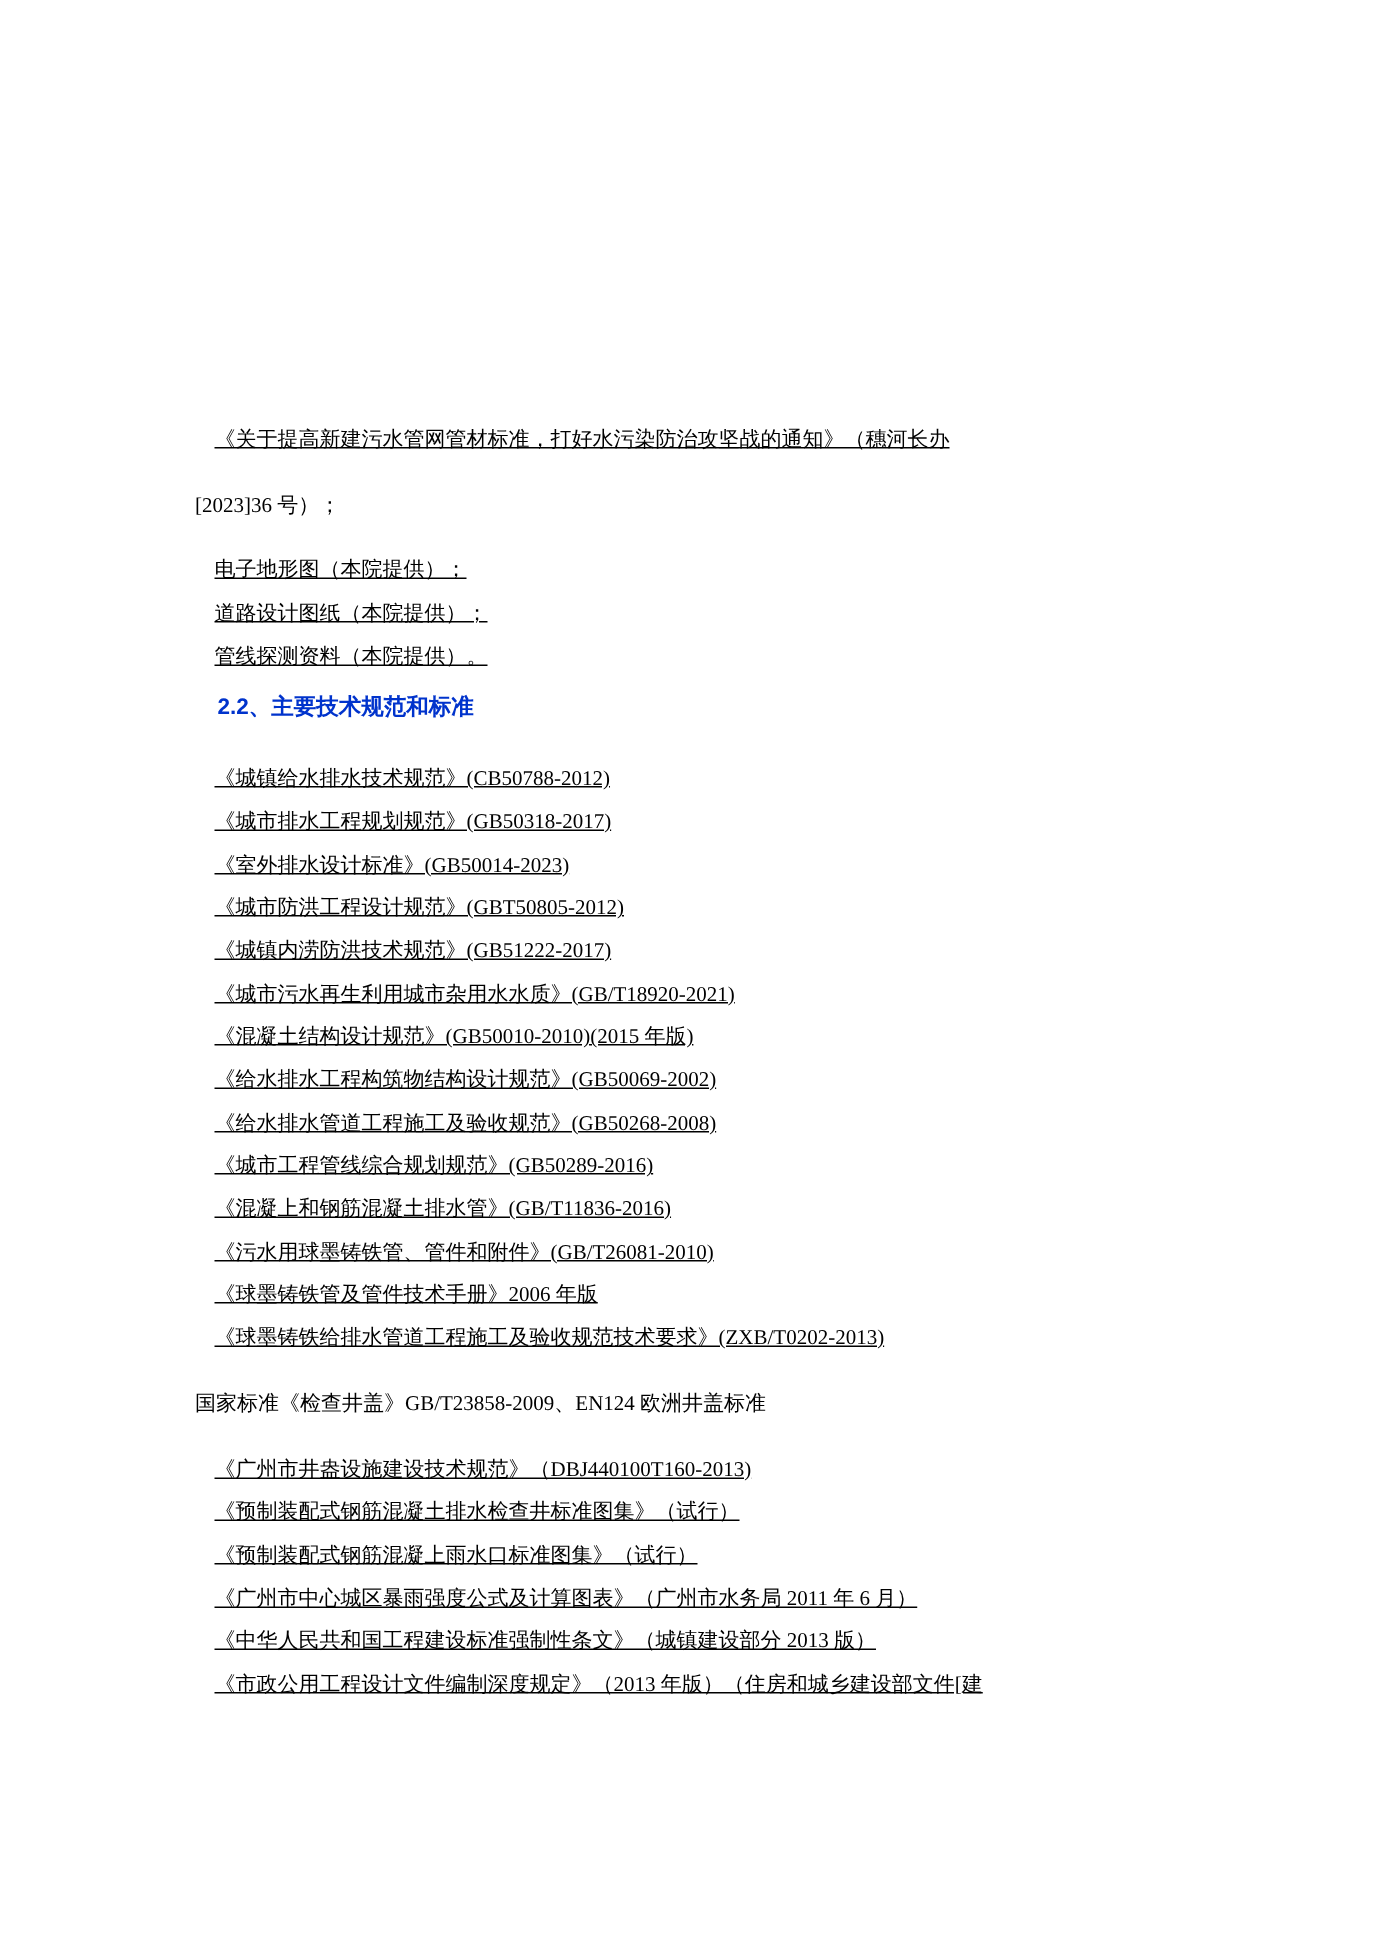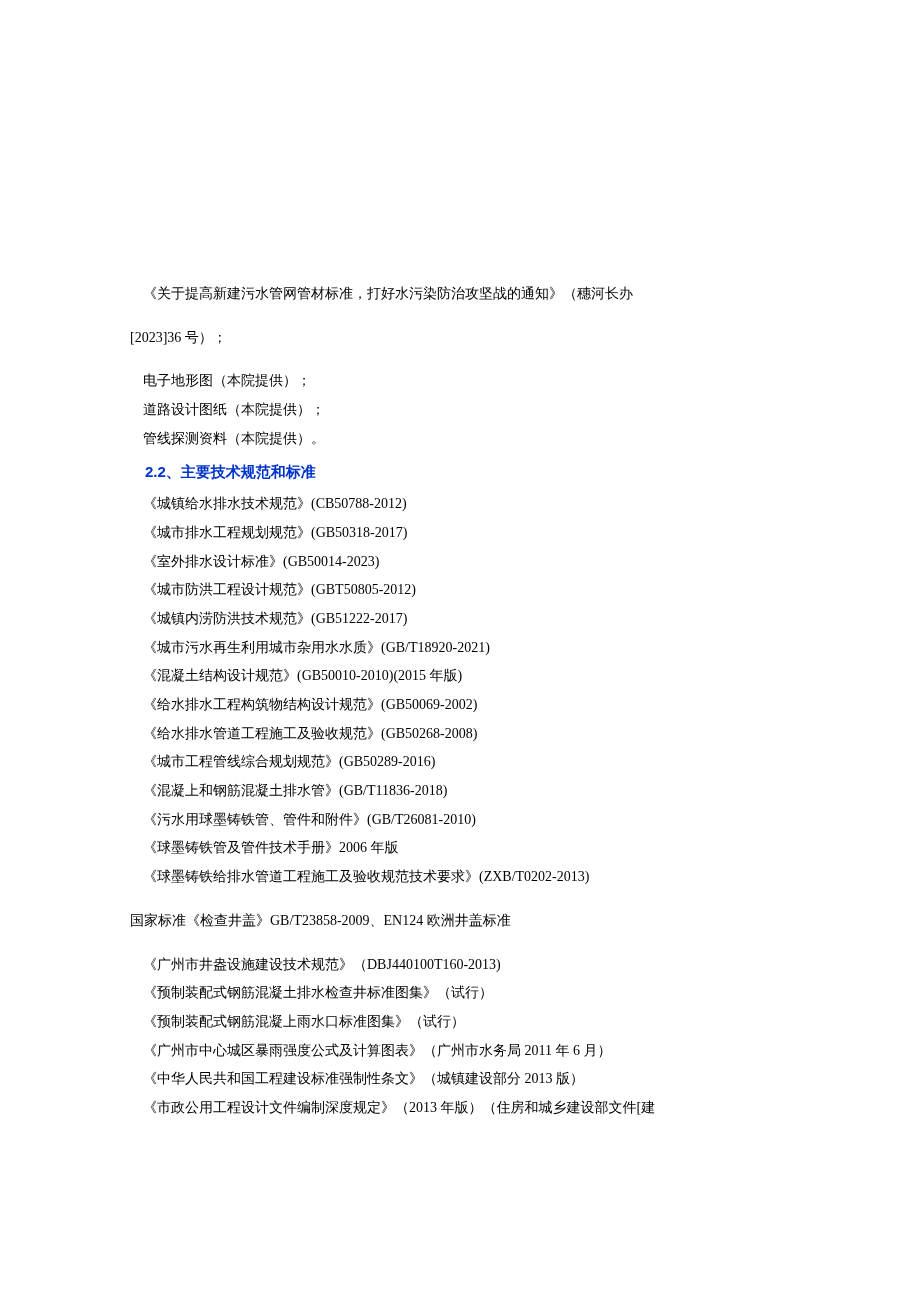--- a/index.html
+++ b/index.html
@@ -20,6 +20,7 @@
     .para {
       text-indent: 2em;
       margin: 0;
+      text-decoration: underline;
     }
     .para-no-indent {
       text-indent: 0;

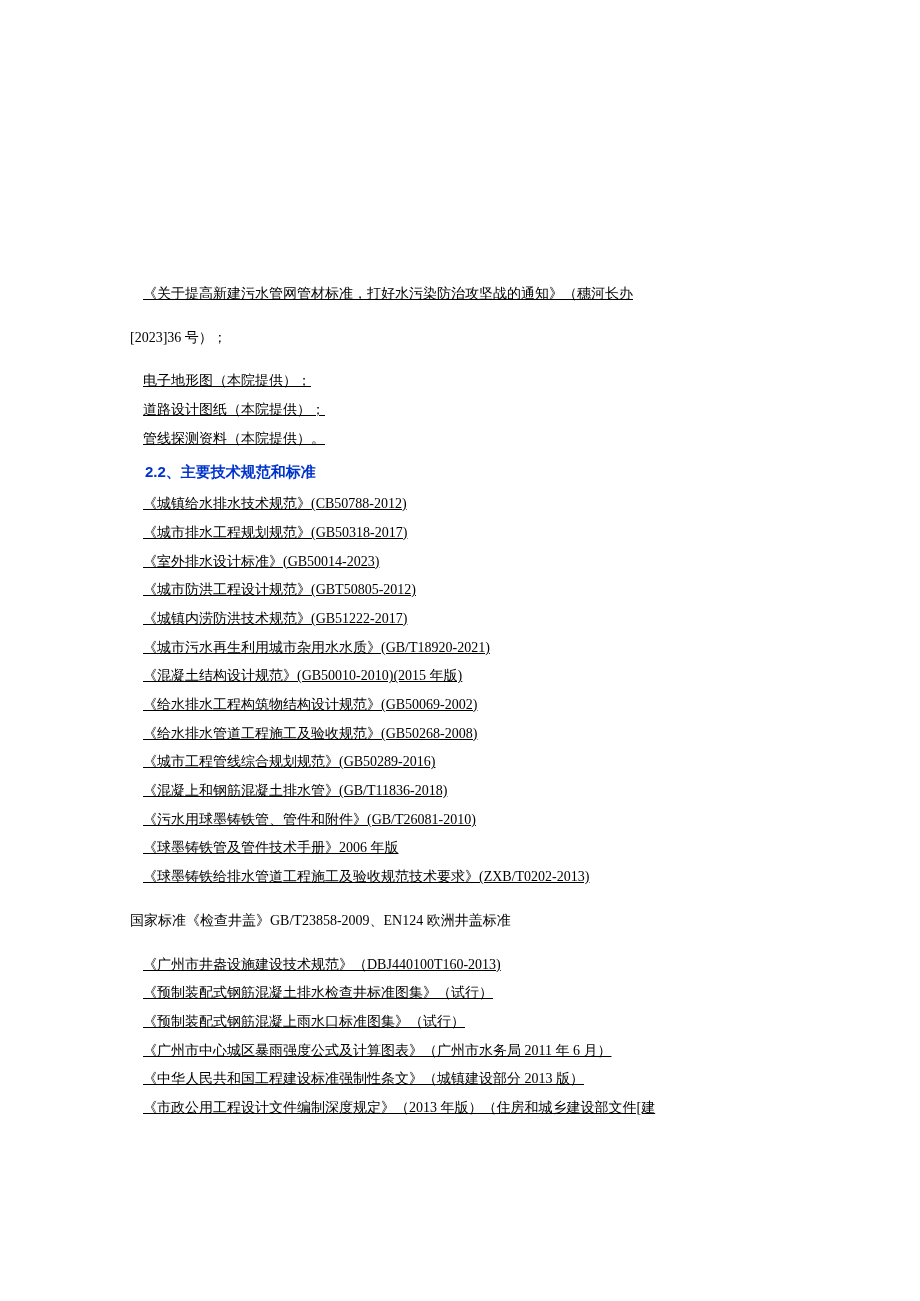--- a/index.html
+++ b/index.html
@@ -31,7 +31,7 @@
       font-weight: bold;
       font-size: 15px;
       text-indent: 2em;
-      margin: 4px 0 2px 0;
+      margin: 4px 0 18px 0;
       font-family: "SimHei", "黑体", sans-serif;
     }
     .content {

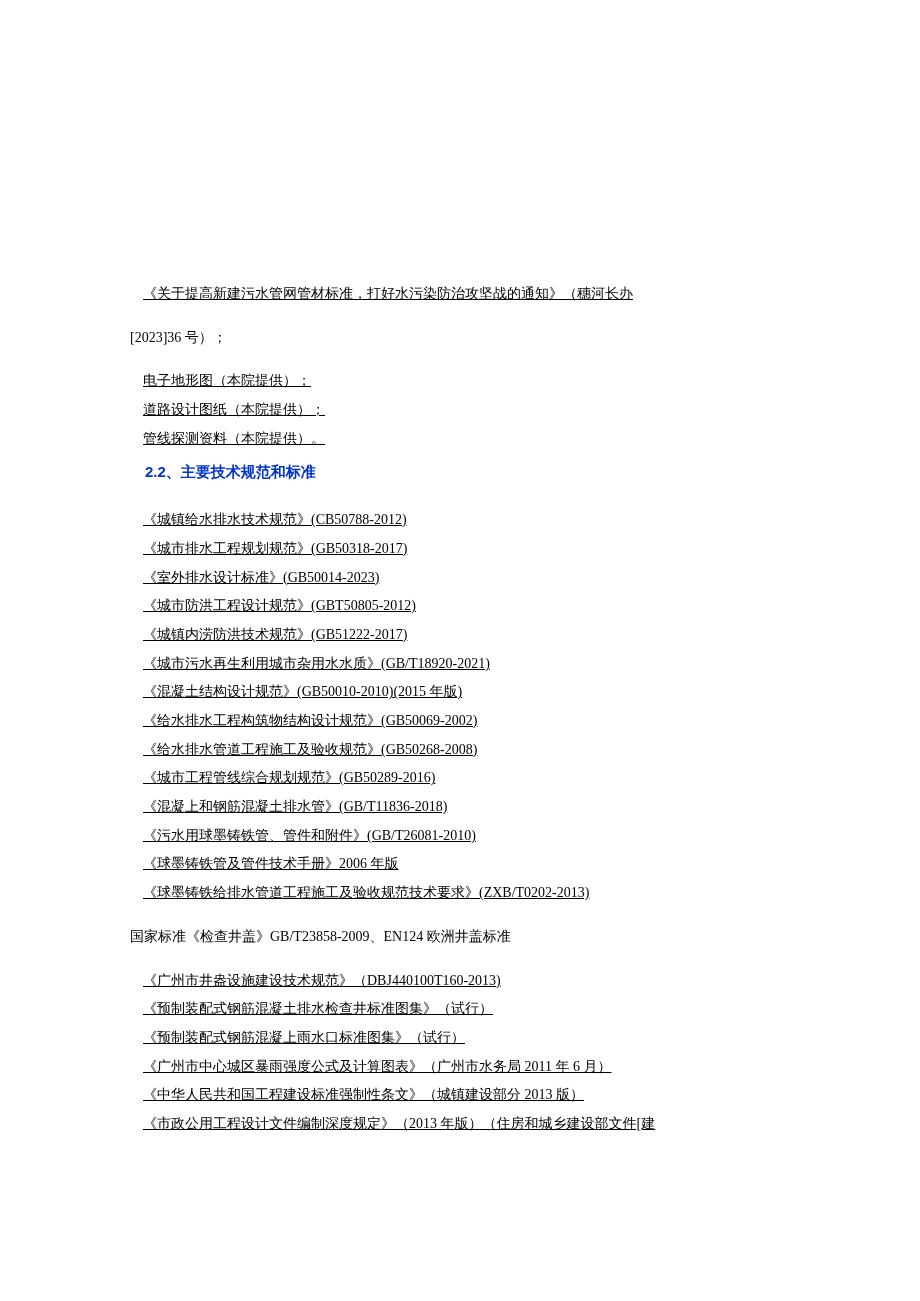--- a/index.html
+++ b/index.html
@@ -61,7 +61,7 @@
   <p class="para">《给水排水工程构筑物结构设计规范》(GB50069-2002)</p>
   <p class="para">《给水排水管道工程施工及验收规范》(GB50268-2008)</p>
   <p class="para">《城市工程管线综合规划规范》(GB50289-2016)</p>
-  <p class="para">《混凝上和钢筋混凝土排水管》(GB/T11836-2018)</p>
+  <p class="para">《混凝上和钢筋混凝土排水管》(GB/T11836-2016)</p>
   <p class="para">《污水用球墨铸铁管、管件和附件》(GB/T26081-2010)</p>
   <p class="para">《球墨铸铁管及管件技术手册》2006 年版</p>
   <p class="para">《球墨铸铁给排水管道工程施工及验收规范技术要求》(ZXB/T0202-2013)</p>

